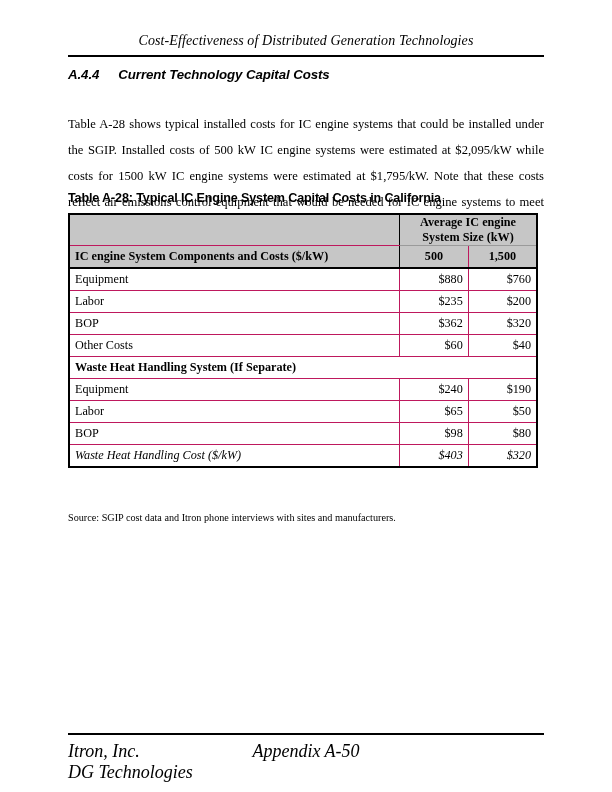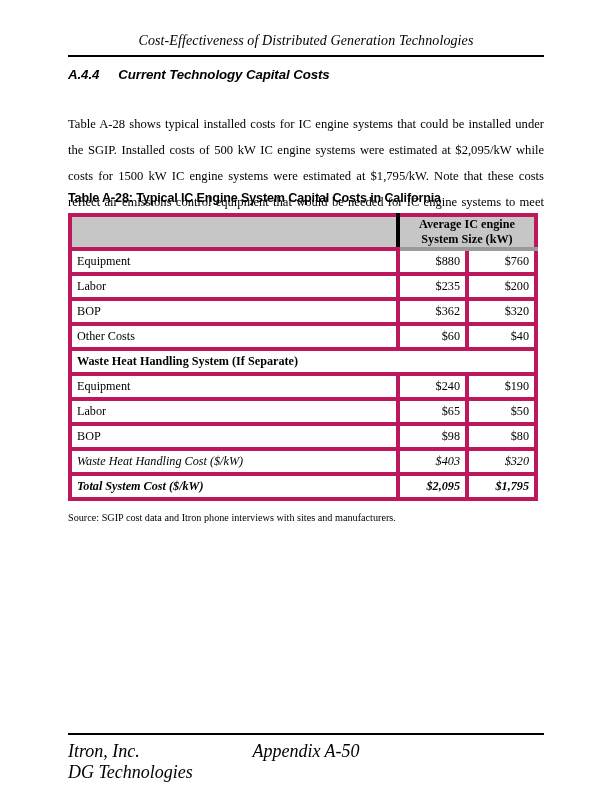--- a/index.html
+++ b/index.html
@@ -93,7 +93,7 @@
     table-layout: fixed;
   }
   table.cap-table td {
-    border: 4px solid #be185d;
+    border: 1px solid #be185d;
     padding: 0 5px;
     height: 21px;
     vertical-align: middle;

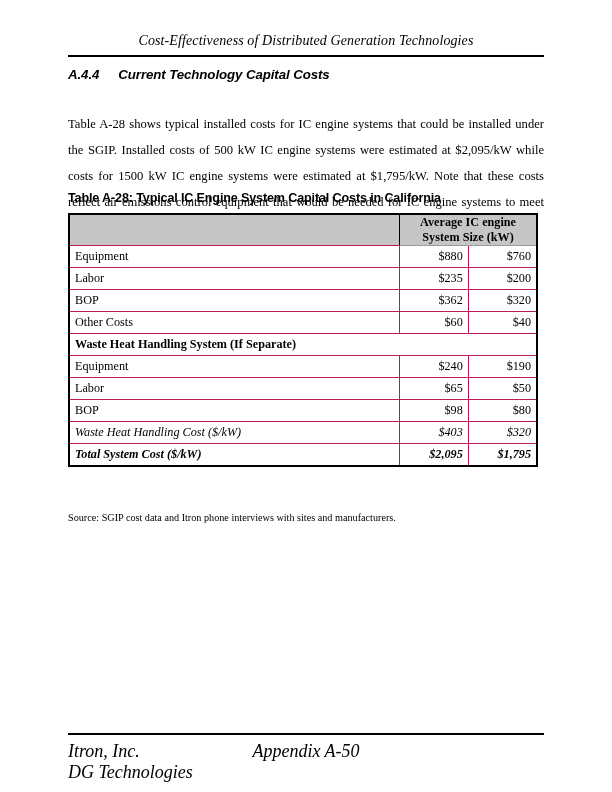--- a/index.html
+++ b/index.html
@@ -200,6 +200,11 @@
           <td class="c-num hdr-span" colspan="2">Average IC engine System Size (kW)</td>
         </tr>
 
+        <tr class="hdr-row2">
+          <td class="c-label hdr-left">IC engine System Components and Costs ($/kW)</td>
+          <td class="c-num hdr sep-left">500</td>
+          <td class="c-num hdr sep-left">1,500</td>
+        </tr>
 
         <tr>
           <td class="c-label">Equipment</td>

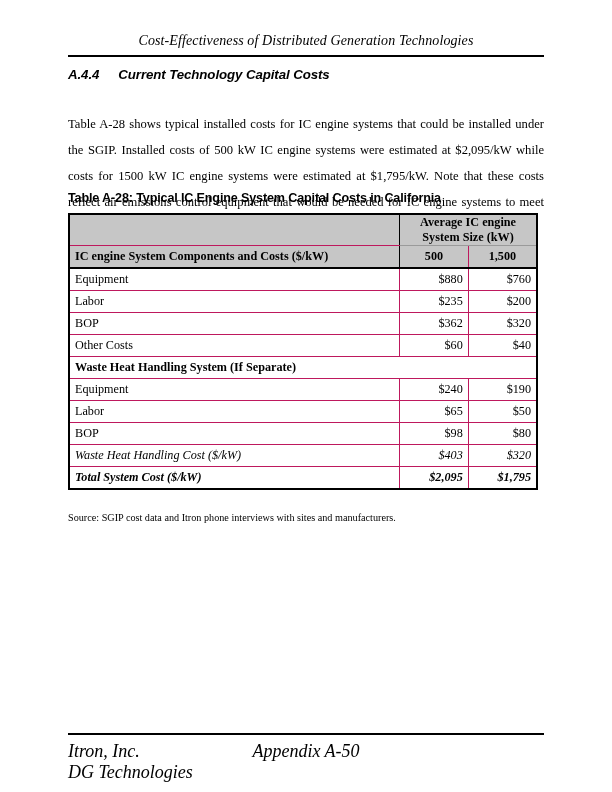--- a/index.html
+++ b/index.html
@@ -251,11 +251,6 @@
           <td class="c-num sep-left ital">$403</td>
           <td class="c-num sep-left ital">$320</td>
         </tr>
-        <tr>
-          <td class="c-label bold-ital">Total System Cost ($/kW)</td>
-          <td class="c-num sep-left bold-ital">$2,095</td>
-          <td class="c-num sep-left bold-ital">$1,795</td>
-        </tr>
 
       </tbody>
     </table>

